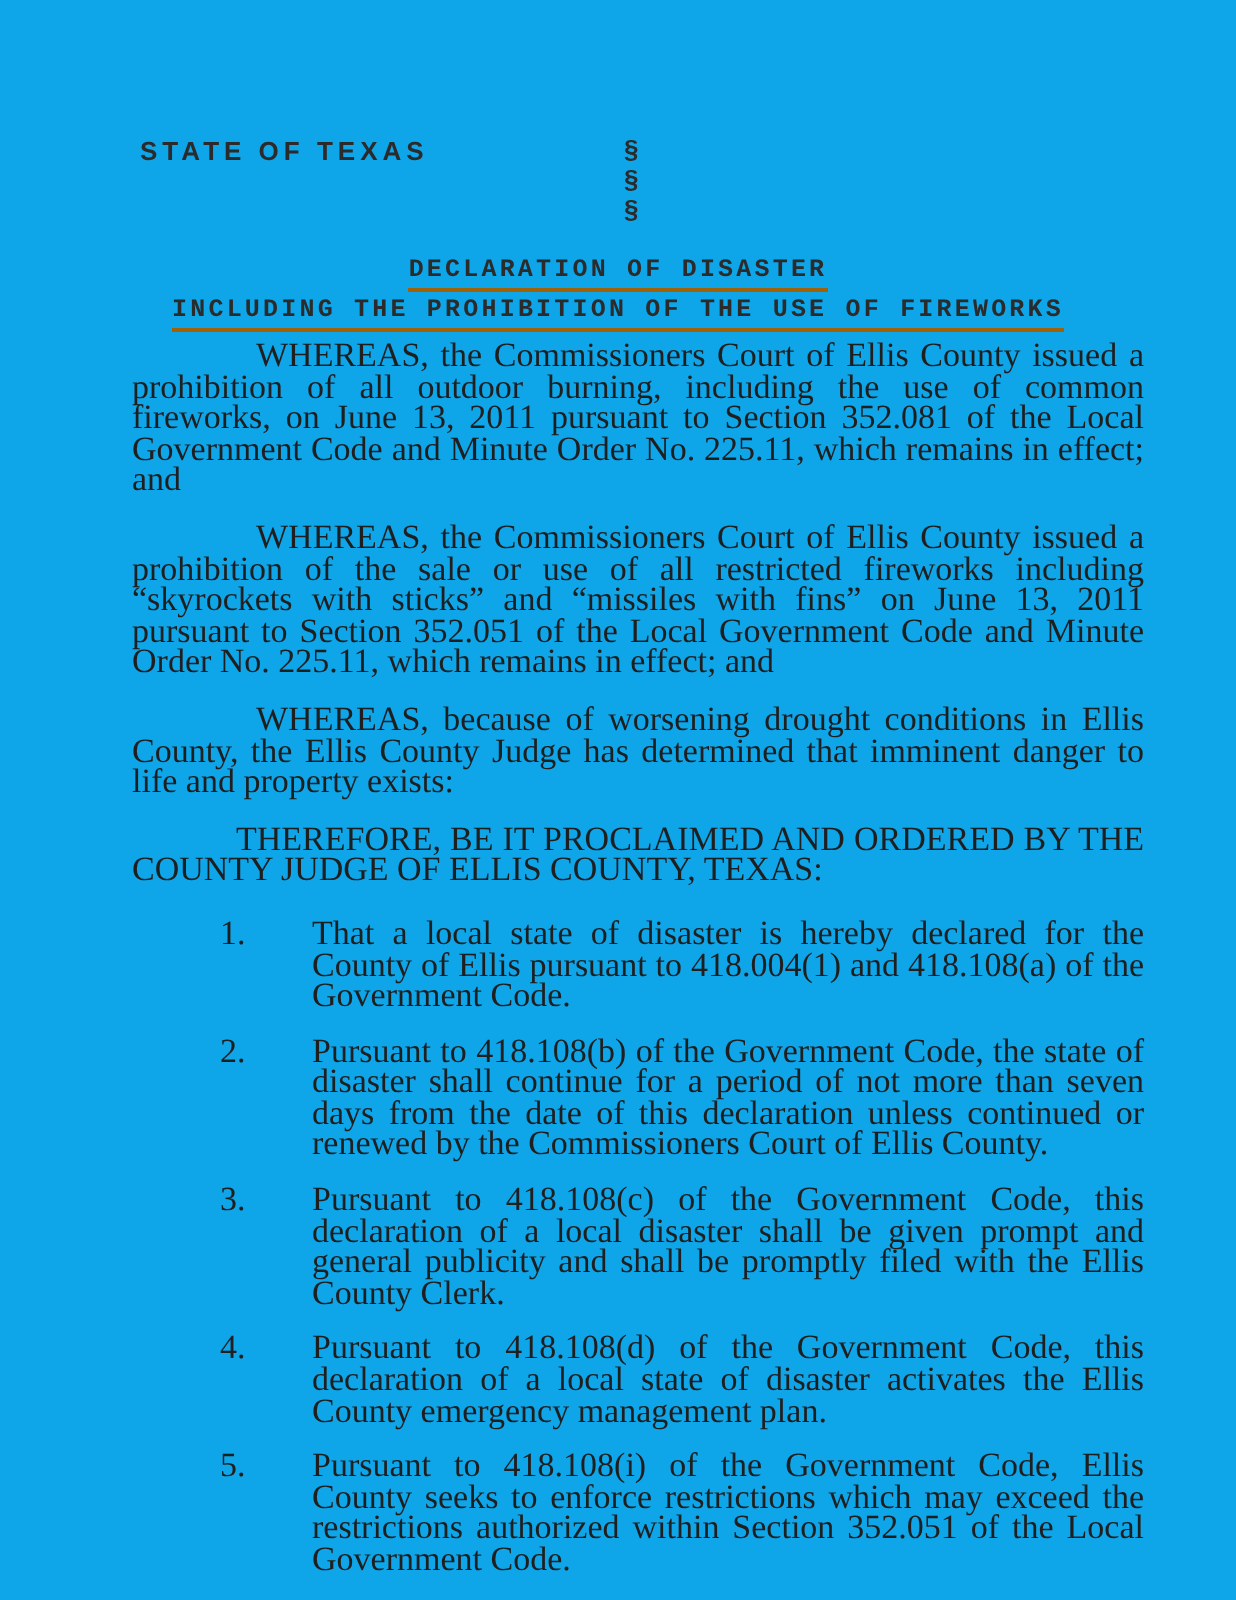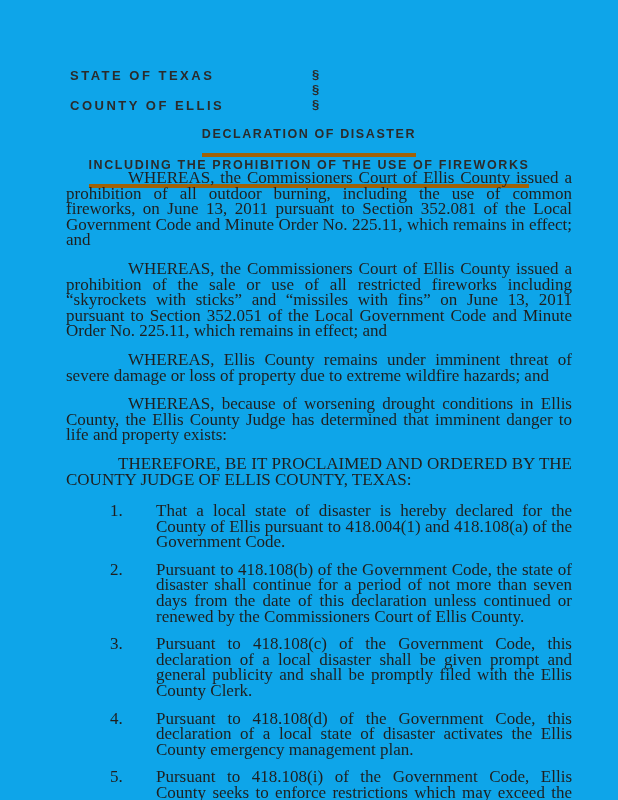--- a/index.html
+++ b/index.html
@@ -105,7 +105,6 @@
 
   <div class="caption-left">
     <div class="caption-line">STATE OF TEXAS</div>
-    <div class="caption-line">COUNTY OF ELLIS</div>
   </div>
 
   <div class="caption-symbols">

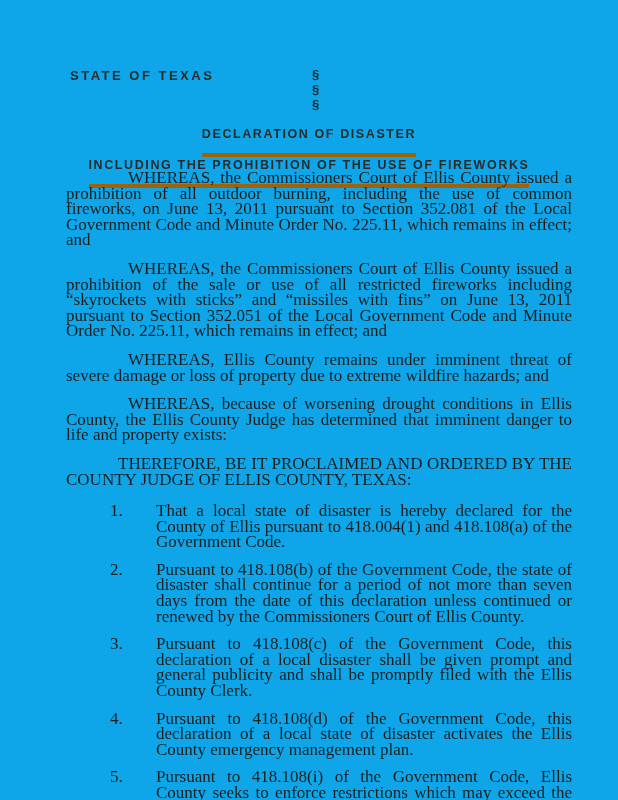--- a/index.html
+++ b/index.html
@@ -59,8 +59,9 @@
   }
   .doc-title .title-line span {
     display: inline-block;
-    border-bottom: 4px solid #a16207;
-    padding-bottom: 11px;
+    border-bottom: 2px solid #a16207;
+    padding-bottom: 1px;
+    font-family: Liberation Mono, monospace;
   }
   
   .doc-body {

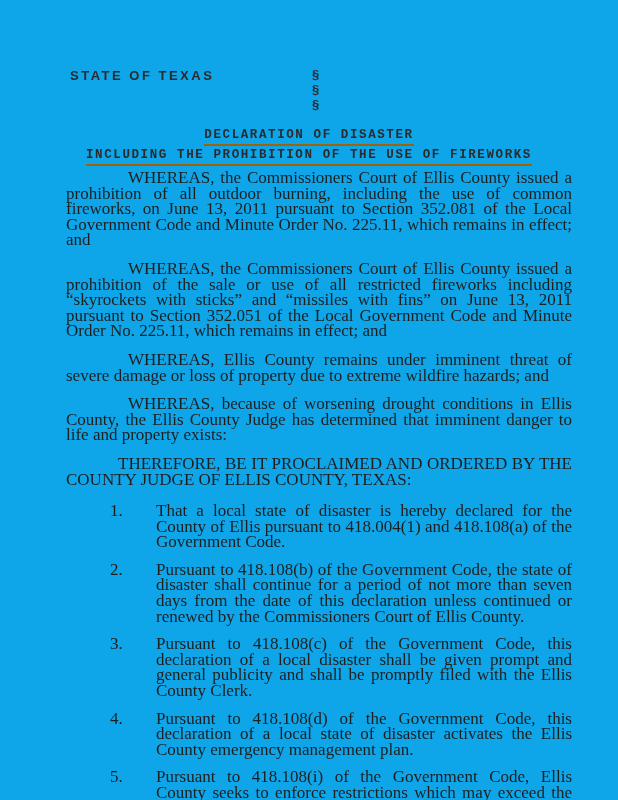--- a/index.html
+++ b/index.html
@@ -122,7 +122,6 @@
   <div class="doc-body">
     <p class="para">WHEREAS, the Commissioners Court of Ellis County issued a prohibition of all outdoor burning, including the use of common fireworks, on June 13, 2011 pursuant to Section 352.081 of the Local Government Code and Minute Order No. 225.11, which remains in effect; and</p>
     <p class="para">WHEREAS, the Commissioners Court of Ellis County issued a prohibition of the sale or use of all restricted fireworks including “skyrockets with sticks” and “missiles with fins” on June 13, 2011 pursuant to Section 352.051 of the Local Government Code and Minute Order No. 225.11, which remains in effect; and</p>
-    <p class="para">WHEREAS, Ellis County remains under imminent threat of severe damage or loss of property due to extreme wildfire hazards; and</p>
     <p class="para">WHEREAS, because of worsening drought conditions in Ellis County, the Ellis County Judge has determined that imminent danger to life and property exists:</p>
 
     <p class="para proclaim">THEREFORE, BE IT PROCLAIMED AND ORDERED BY THE COUNTY JUDGE OF ELLIS COUNTY, TEXAS:</p>

